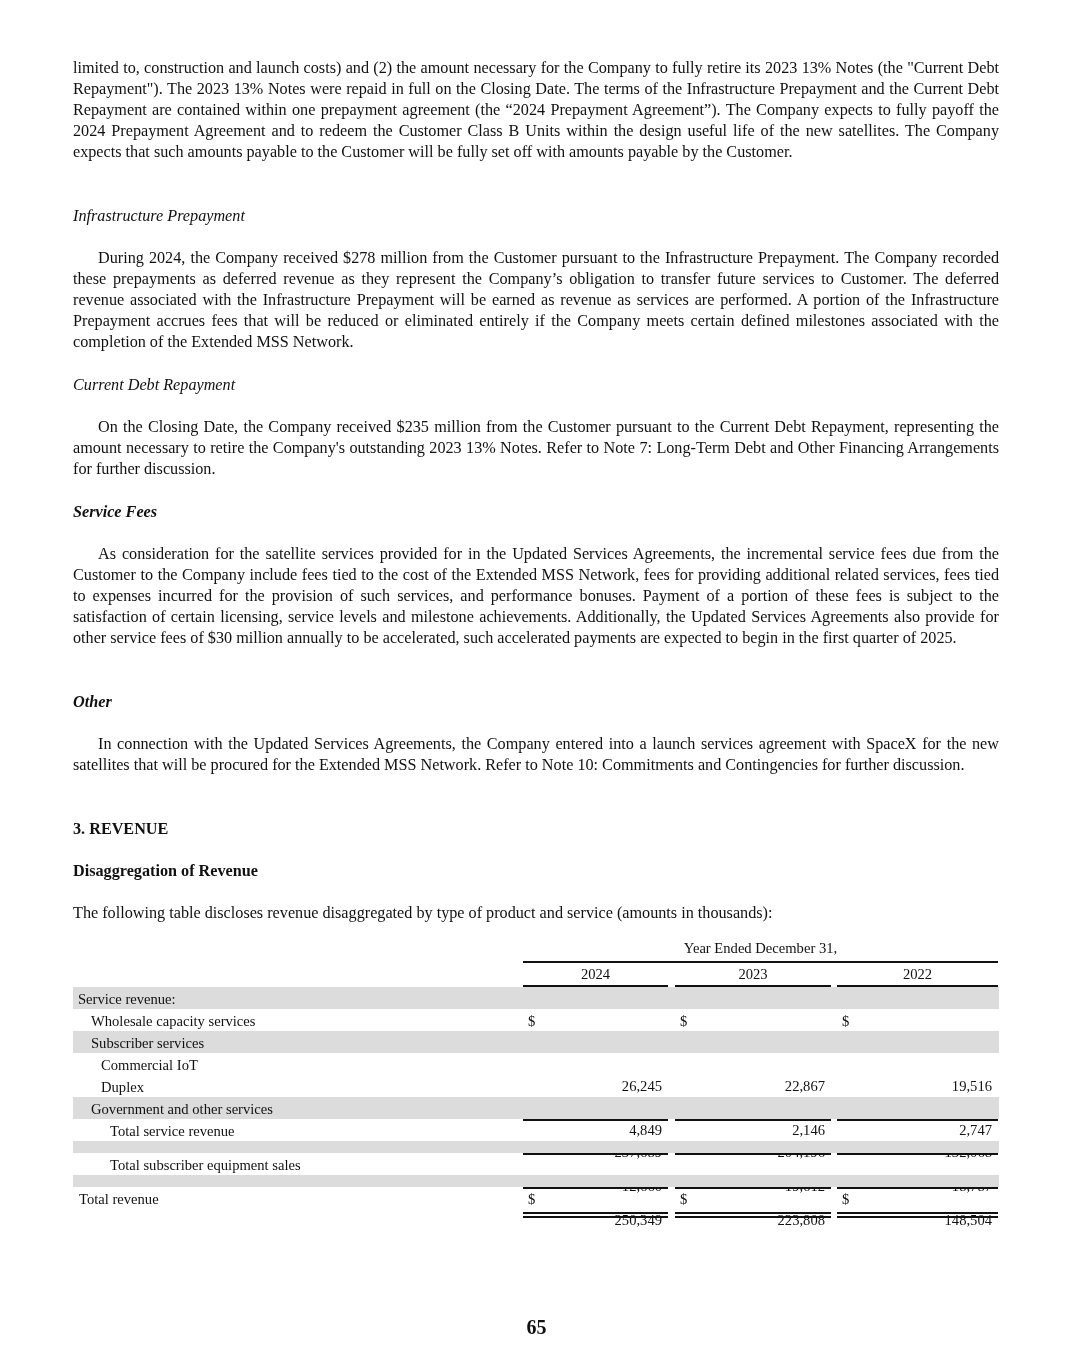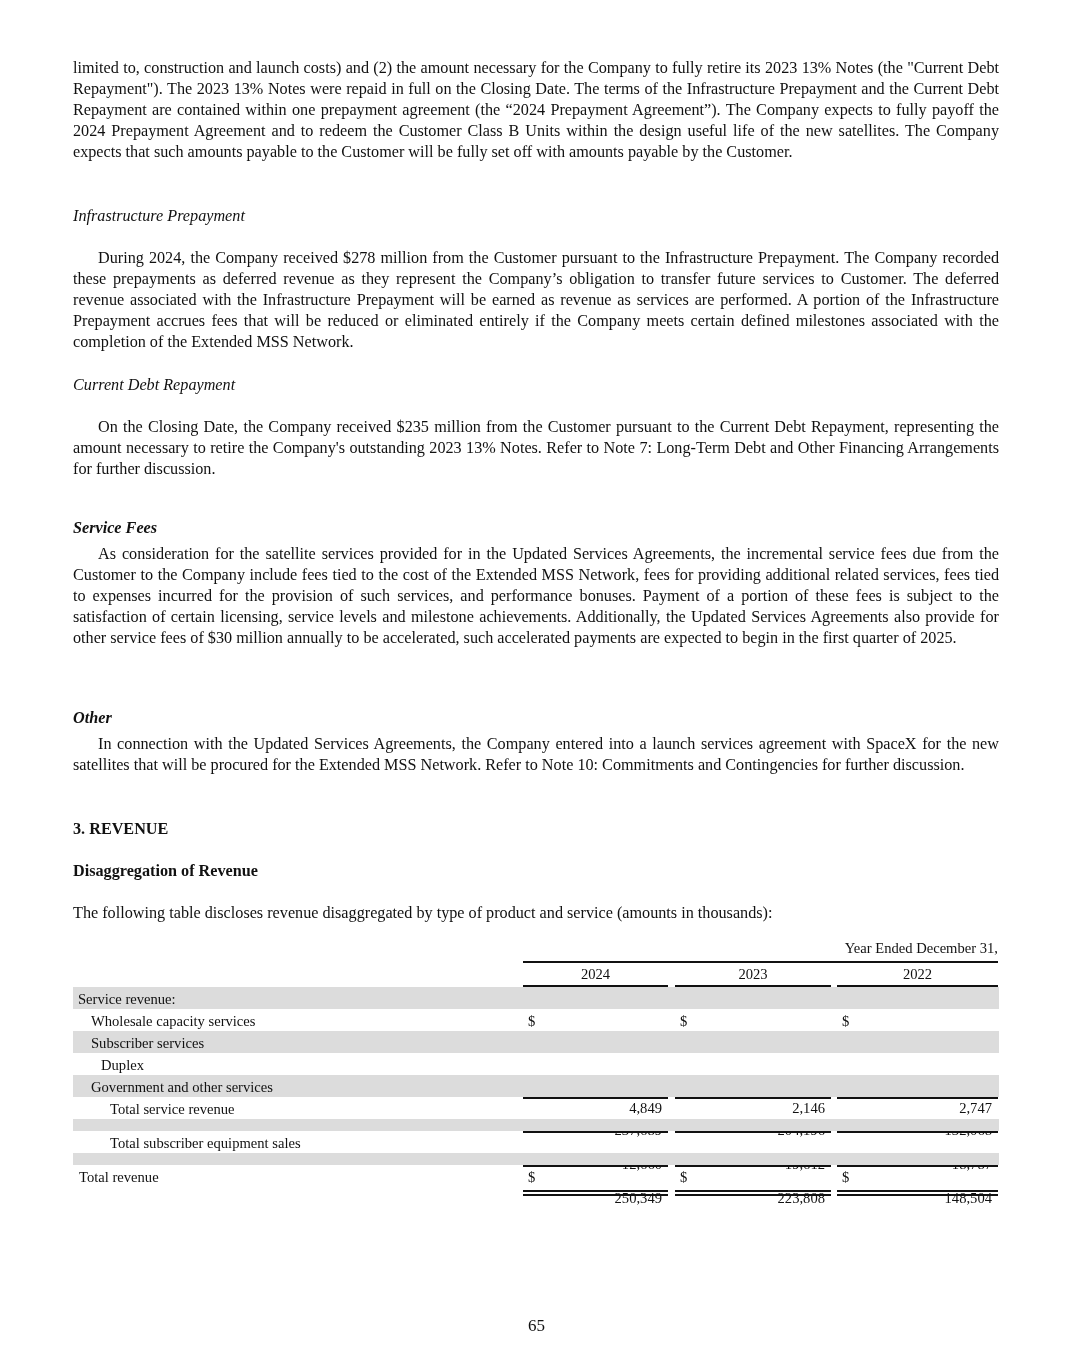--- a/index.html
+++ b/index.html
@@ -12,7 +12,7 @@
   .indent { text-indent: 25px; }
   .block { position: absolute; left: 73px; width: 926px; }
   .h-italic { font-style: italic; }
-  .h-bolditalic { font-style: italic; font-weight: bold; margin-top: 16px; }
+  .h-bolditalic { font-style: italic; font-weight: bold; }
   .h-bold { font-weight: bold; }
 
   

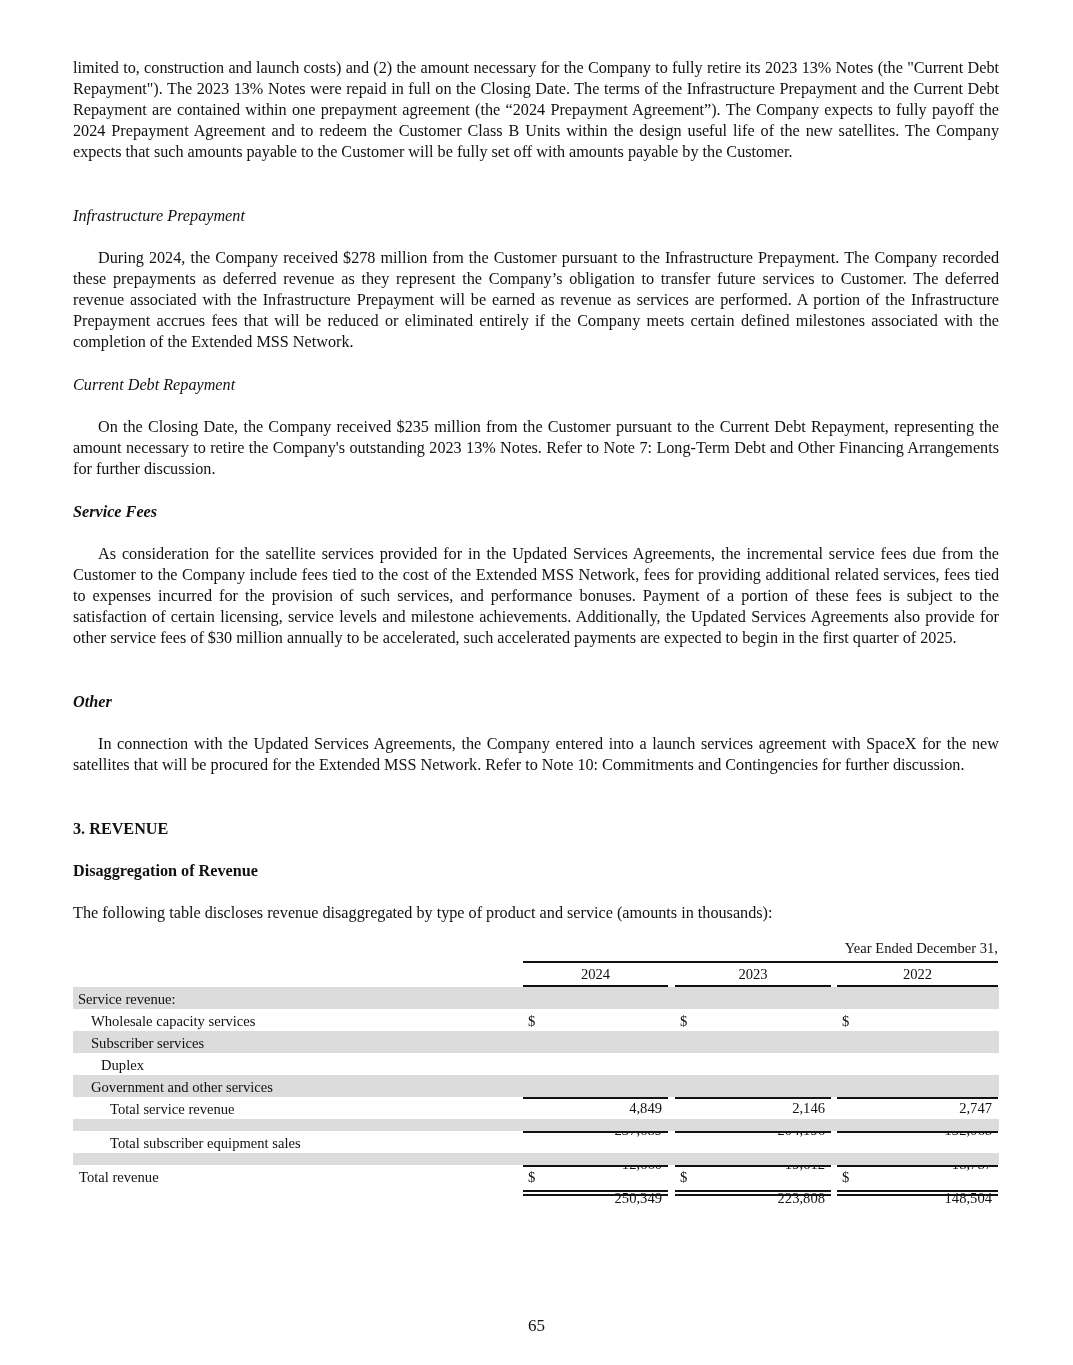--- a/index.html
+++ b/index.html
@@ -27,7 +27,7 @@
   .c3 { left: 764px; width: 161px; }
   .cur { position: absolute; left: 5px; top: 0; }
   .num { position: absolute; right: 6px; top: 0; margin-top: 21px; }
-  .hdr-top { position: absolute; left: 450px; width: 475px; top: 0; height: 21px; text-align: right; }
+  .hdr-top { position: absolute; left: 450px; width: 475px; top: 0; height: 21px; text-align: center; }
   .rule-top { position: absolute; left: 450px; width: 475px; top: 21px; border-top: 2px solid #111; }
   .hyr { position: absolute; top: 26px; height: 20px; text-align: center; }
   .colrule { position: absolute; border-top: 2px solid #111; }

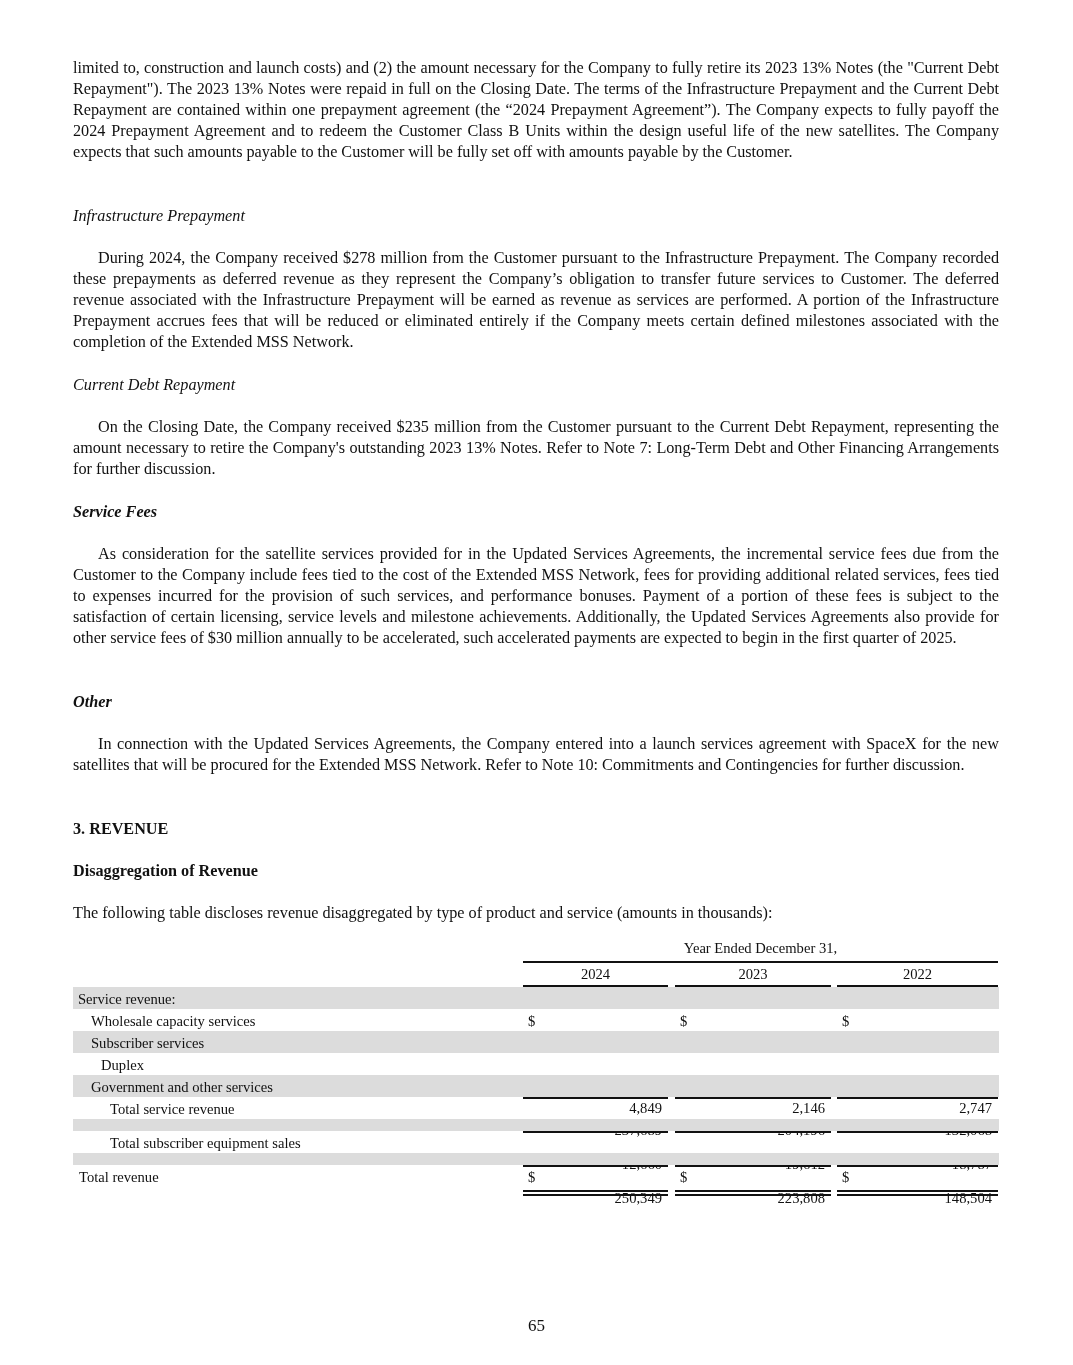--- a/index.html
+++ b/index.html
@@ -117,6 +117,18 @@
       <span class="lbl" style="left:18px;">Subscriber services</span>
     </div>
 
+    <div class="tr">
+      <span class="lbl" style="left:28px;">Commercial IoT</span>
+      <div class="cell c1">
+          <span class="num">26,245</span>
+        </div>
+      <div class="cell c2">
+          <span class="num">22,867</span>
+        </div>
+      <div class="cell c3">
+          <span class="num">19,516</span>
+        </div>
+    </div>
 
 
     <div class="tr">

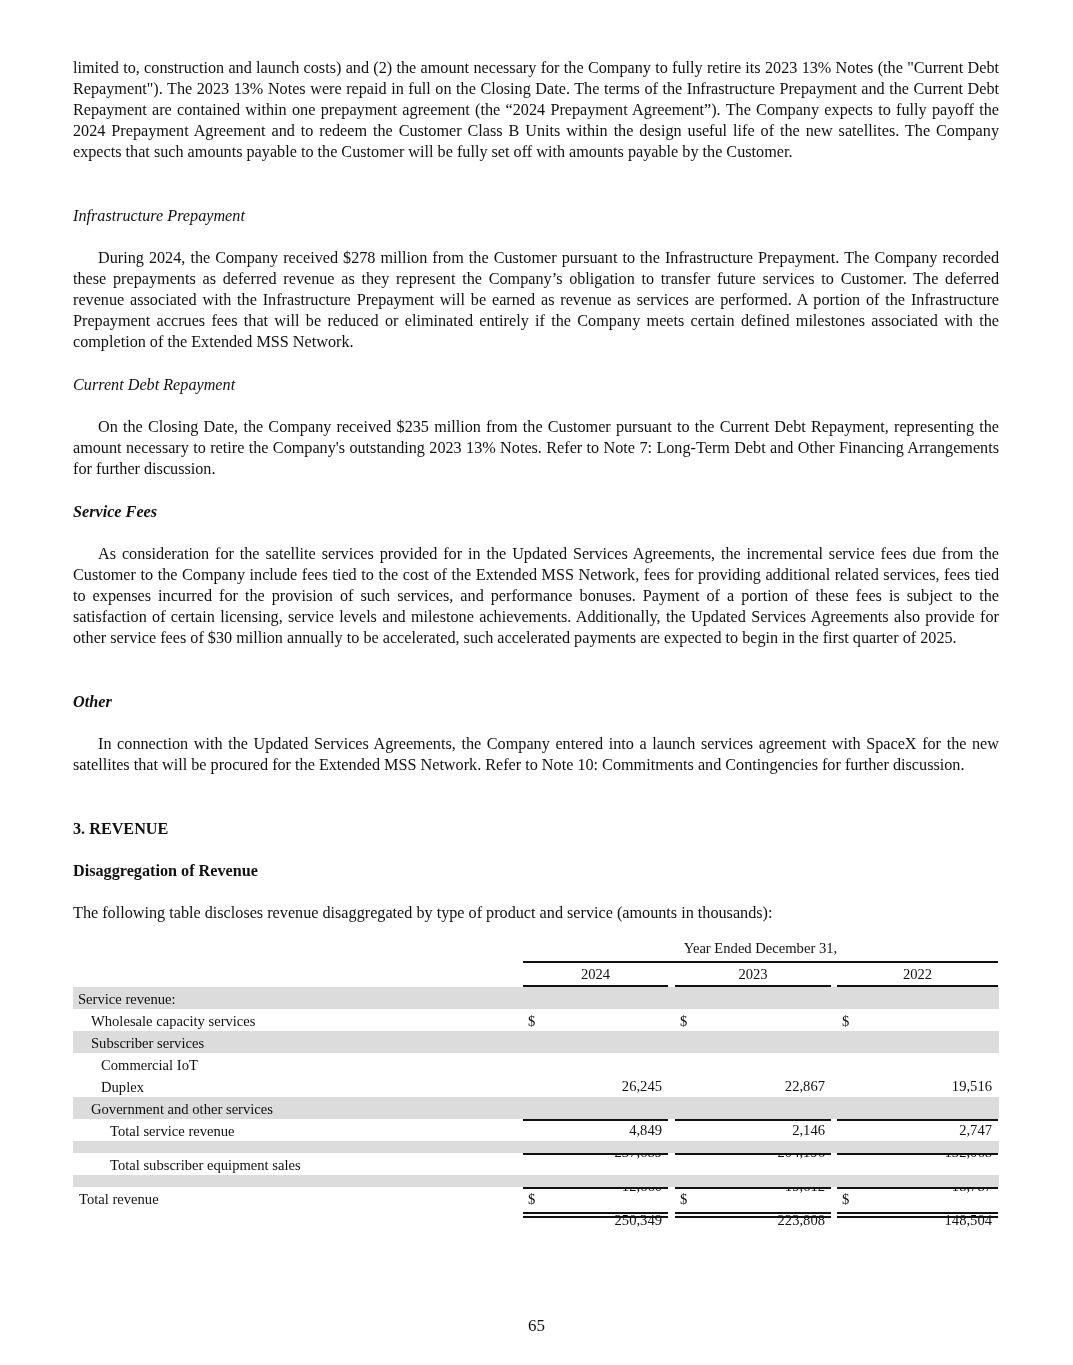--- a/index.html
+++ b/index.html
@@ -32,7 +32,7 @@
   .hyr { position: absolute; top: 26px; height: 20px; text-align: center; }
   .colrule { position: absolute; border-top: 2px solid #111; }
   .dbl { position: absolute; border-top: 2px solid #111; border-bottom: 2px solid #111; height: 2px; }
-  .pagenum { position: absolute; left: 0; width: 1073px; top: 1316px; text-align: center; font-size: 17px; }
+  .pagenum { position: absolute; left: 0; width: 1073px; top: 1316px; text-align: center; font-size: 20px; font-weight: bold; }
 </style>
 </head>
 <body>

